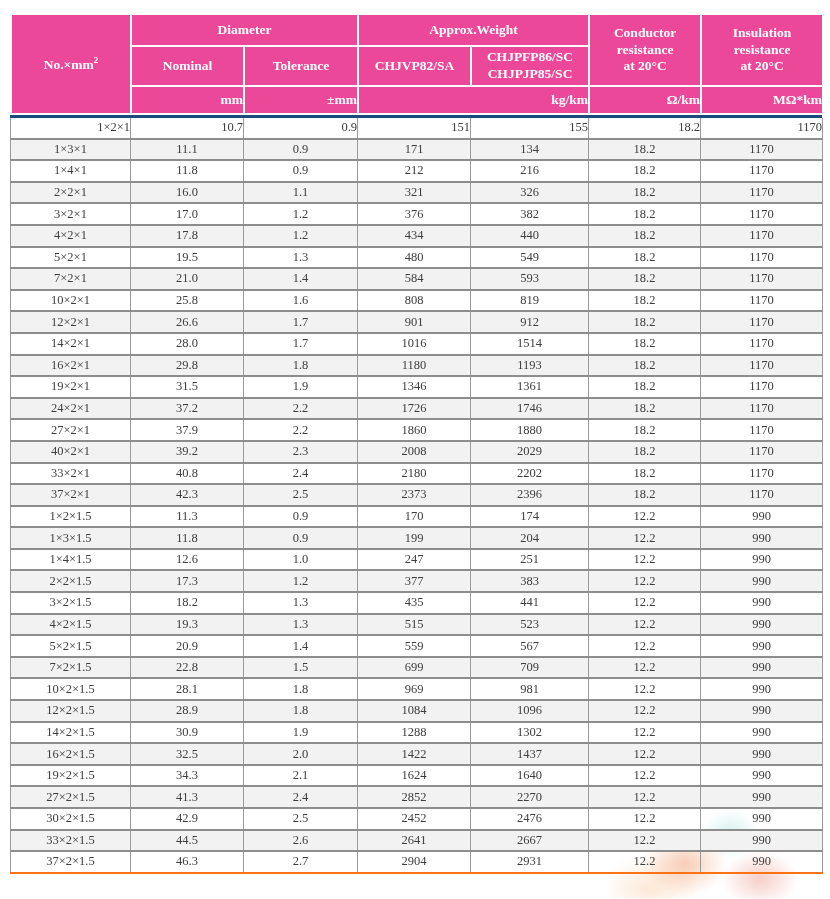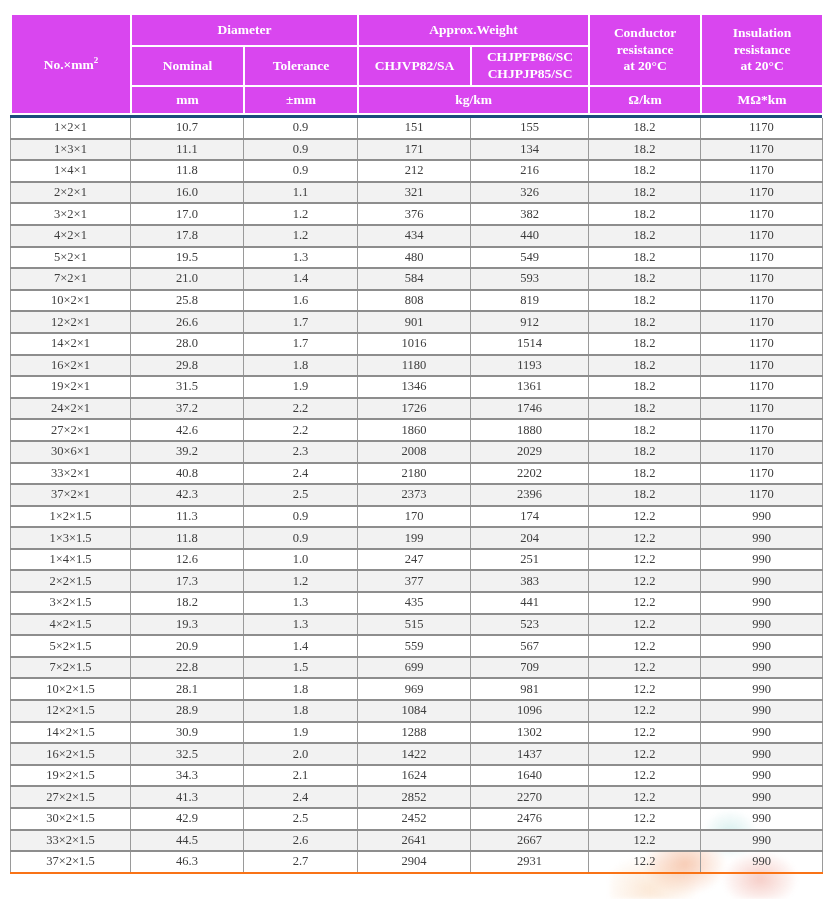--- a/index.html
+++ b/index.html
@@ -27,7 +27,7 @@
 
   
   .head th{
-    background:#d946ef;color:#ffffff;font-weight:bold;
+    background:#ec4899;color:#ffffff;font-weight:bold;
     border:2px solid #ffffff;text-align:center;vertical-align:middle;
     font-size:13.5px;line-height:1.25;white-space:pre-line;padding:0;
   }

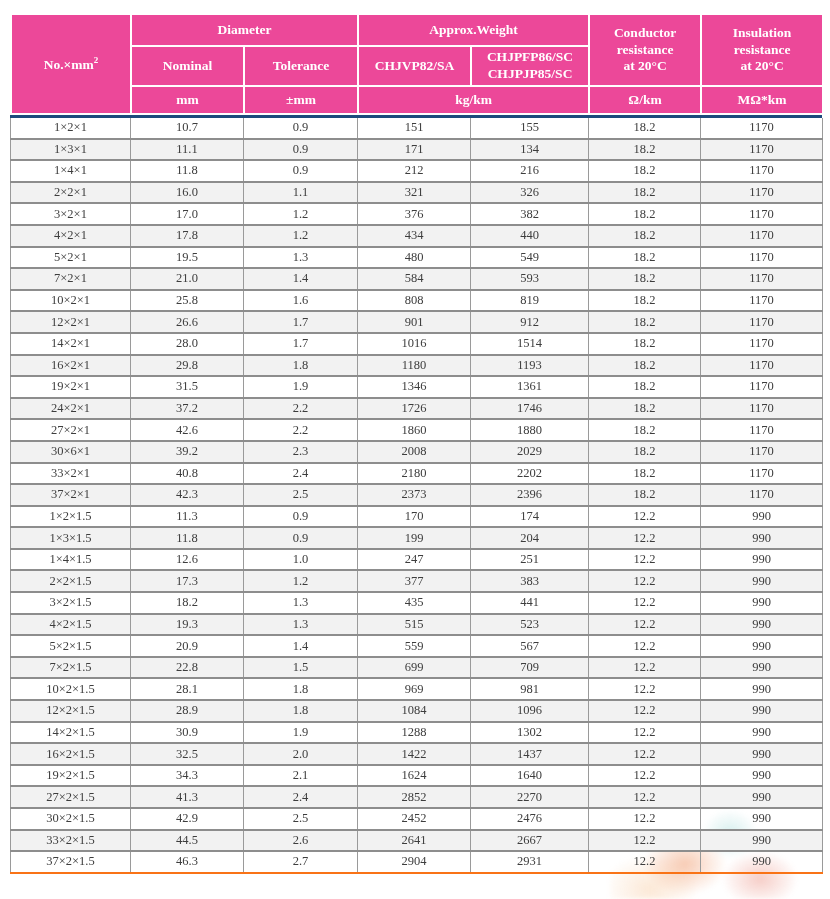--- a/index.html
+++ b/index.html
@@ -33,7 +33,7 @@
   }
   .head tr.r1 th{height:30px;}
   .head tr.r2 th{height:38px;}
-  .head tr.r3 th{height:26px;}
+  .head tr.r3 th{height:26px;text-align:right;}
   .navy-line{height:3px;background:#1c4a7c;width:812px;}
 
   

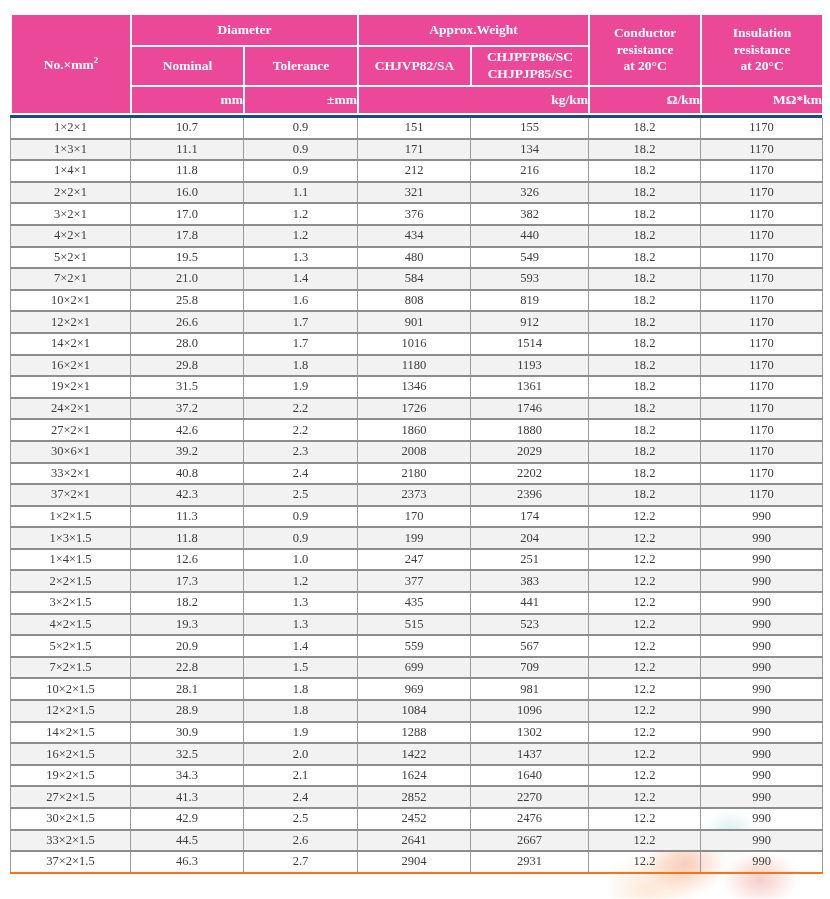--- a/index.html
+++ b/index.html
@@ -43,7 +43,7 @@
     text-align:center;vertical-align:middle;
     font-size:12.5px;color:#3d3d3d;height:19.6px;padding:0;
   }
-  .body tr:first-child td{border-top:none;}
+  .body tr:first-child td{border-top:none;text-align:right;}
   .body tr:nth-child(even) td{background:#f2f2f2;}
   .body tr:last-child td{border-bottom:2px solid #f97316;}
   sup{font-size:9px;}

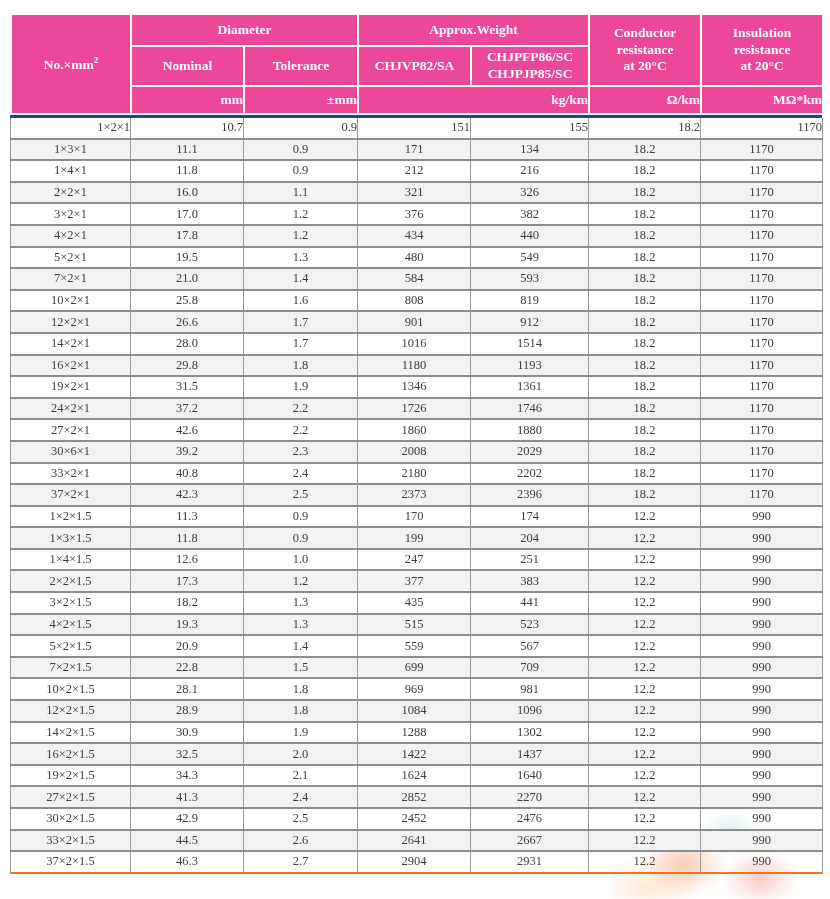--- a/index.html
+++ b/index.html
@@ -237,7 +237,7 @@
           </tr>
           <tr>
             <td>27×2×1</td>
-            <td>42.6</td>
+            <td>37.9</td>
             <td>2.2</td>
             <td>1860</td>
             <td>1880</td>

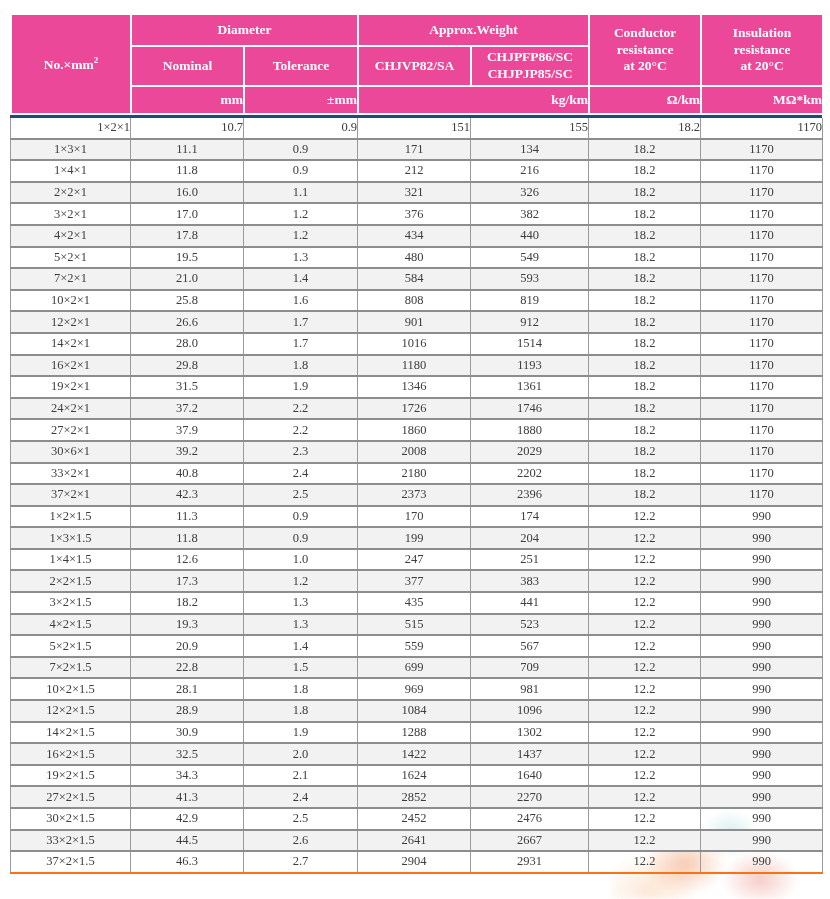--- a/index.html
+++ b/index.html
@@ -245,7 +245,7 @@
             <td>1170</td>
           </tr>
           <tr>
-            <td>30×6×1</td>
+            <td>40×2×1</td>
             <td>39.2</td>
             <td>2.3</td>
             <td>2008</td>

